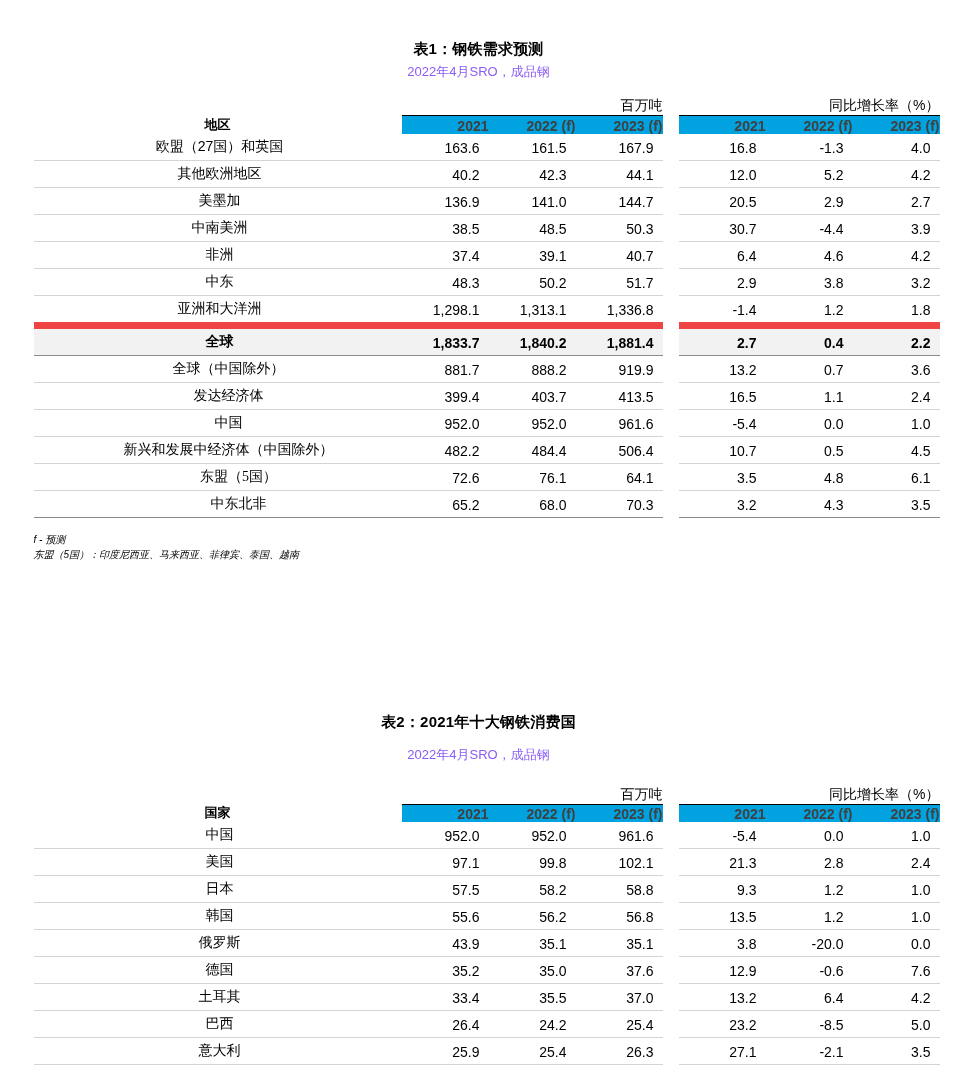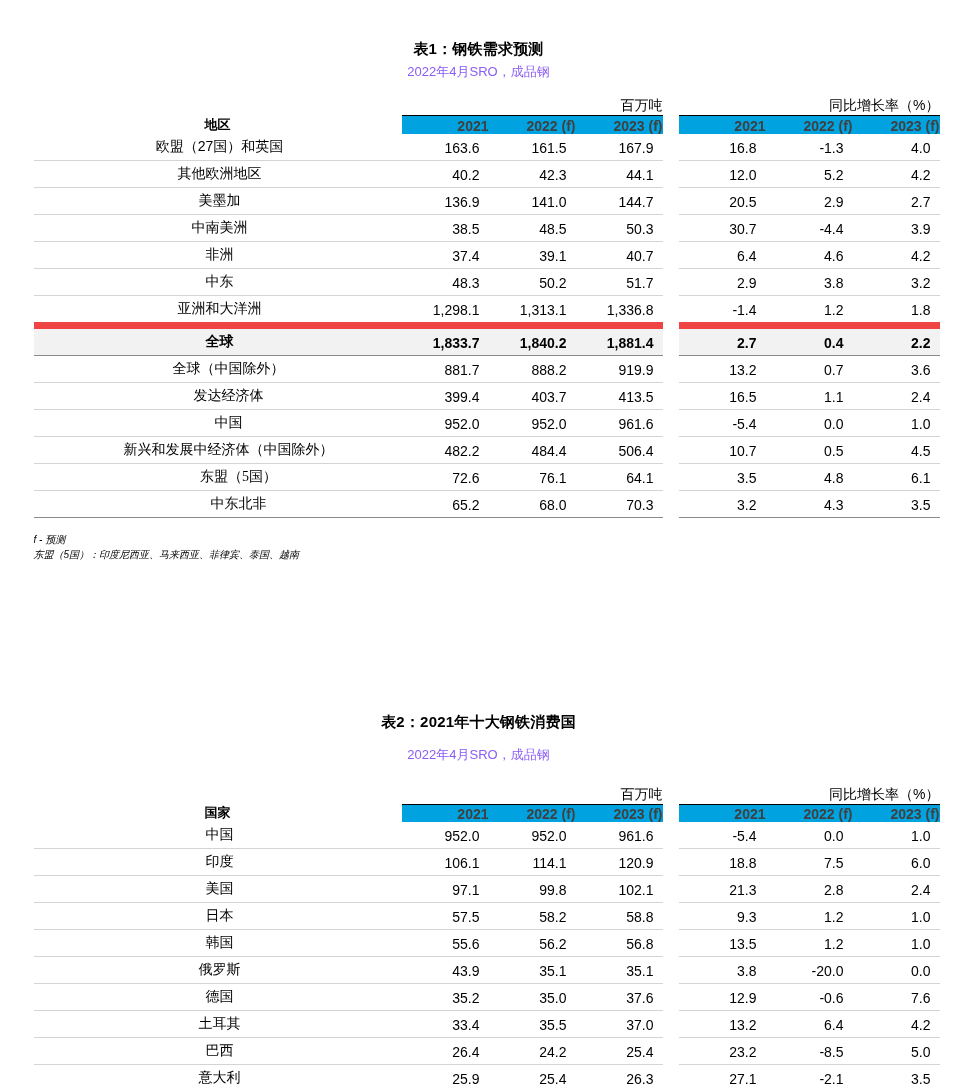--- a/index.html
+++ b/index.html
@@ -362,16 +362,6 @@
             <td class="num">1.0</td>
           </tr>
           <tr class="row">
-            <td class="label">印度</td>
-            <td class="num">106.1</td>
-            <td class="num">114.1</td>
-            <td class="num">120.9</td>
-            <td class="gap-cell"></td>
-            <td class="num">18.8</td>
-            <td class="num">7.5</td>
-            <td class="num">6.0</td>
-          </tr>
-          <tr class="row">
             <td class="label">美国</td>
             <td class="num">97.1</td>
             <td class="num">99.8</td>

